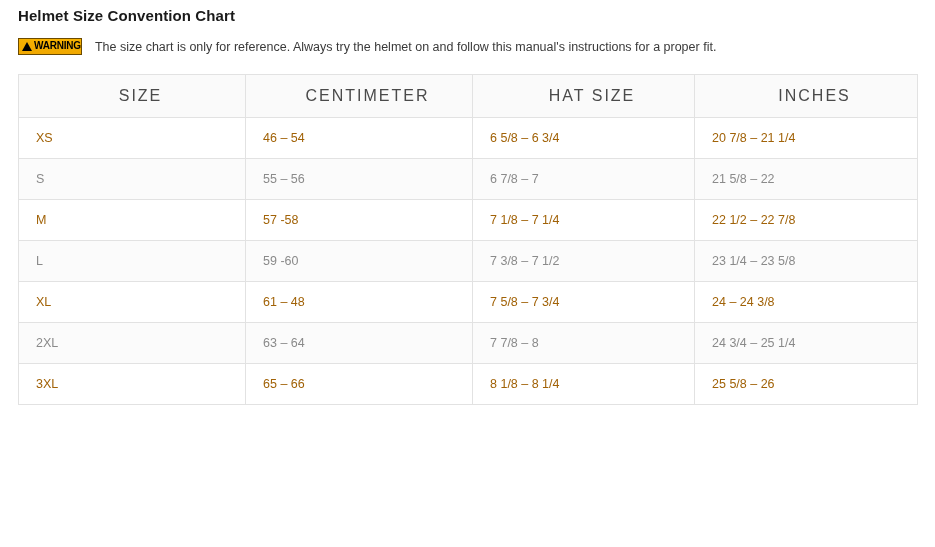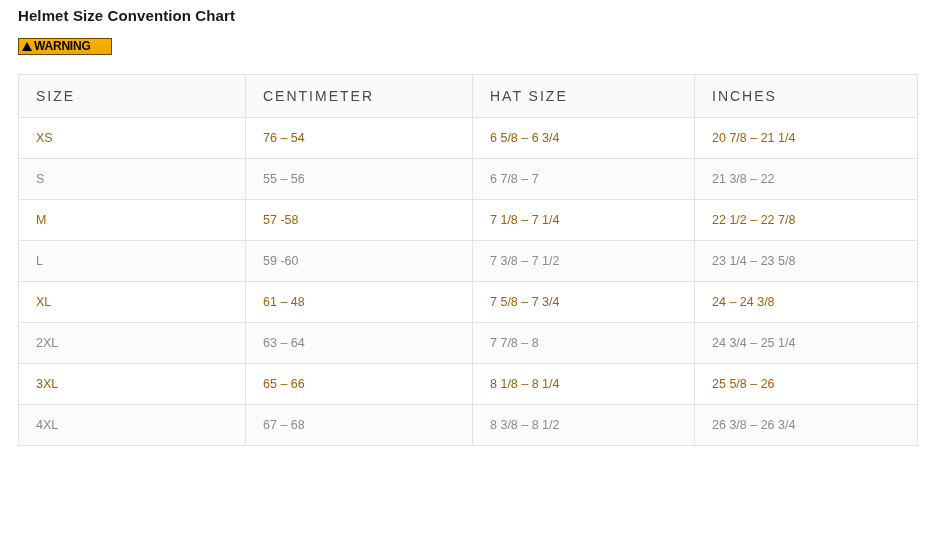--- a/index.html
+++ b/index.html
@@ -42,9 +42,9 @@
     background: linear-gradient(#f6b100, #f0a800);
     border: 1px solid #6b4a00;
     color: #000000;
-    font-size: 12px;
+    font-size: 10px;
     font-weight: bold;
-    padding: 1px 20px 2px 3px;
+    padding: 1px 0 2px 3px;
     line-height: 12px;
     letter-spacing: -0.2px;
     white-space: nowrap;

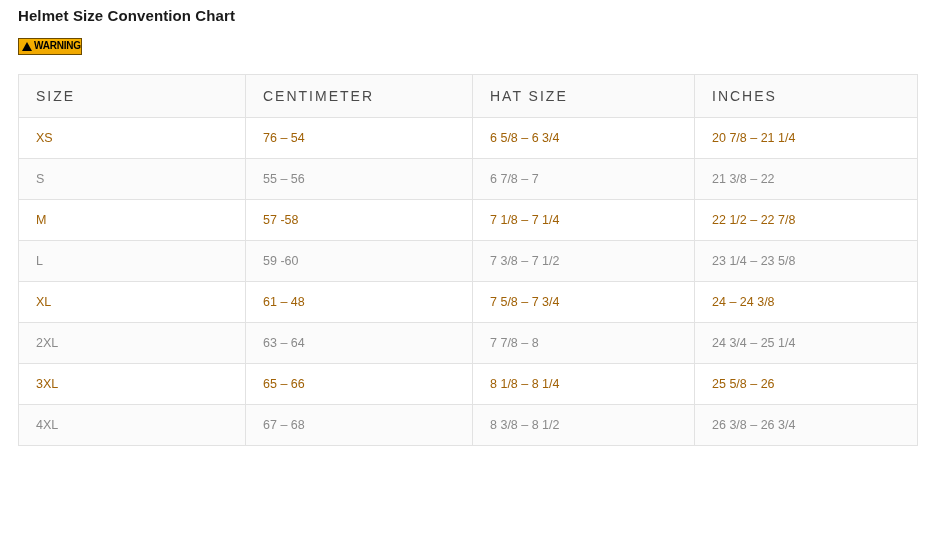--- a/index.html
+++ b/index.html
@@ -111,6 +111,7 @@
       <span class="tri"></span>
       <span>WARNING</span>
     </span>
+    <span class="notice-text">The size chart is only for reference. Always try the helmet on and follow this manual's instructions for a proper fit.</span>
   </div>
 
   <table class="size-chart">

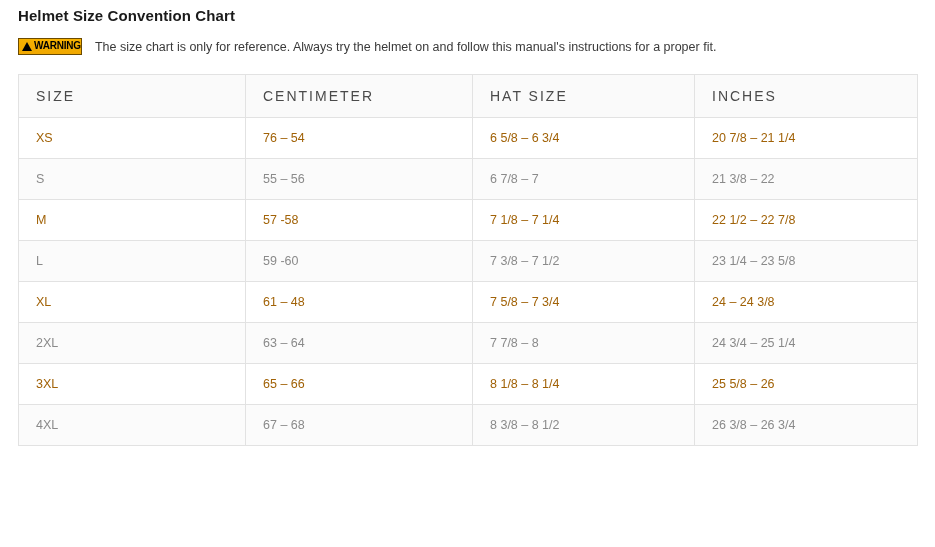--- a/index.html
+++ b/index.html
@@ -83,8 +83,9 @@
     color: #4a4a4a;
     font-weight: normal;
     letter-spacing: 2px;
-    font-size: 14px;
+    font-size: 16px;
     height: 42px;
+    text-align: center;
   }
   table.size-chart tbody tr.odd td {
     background: #ffffff;

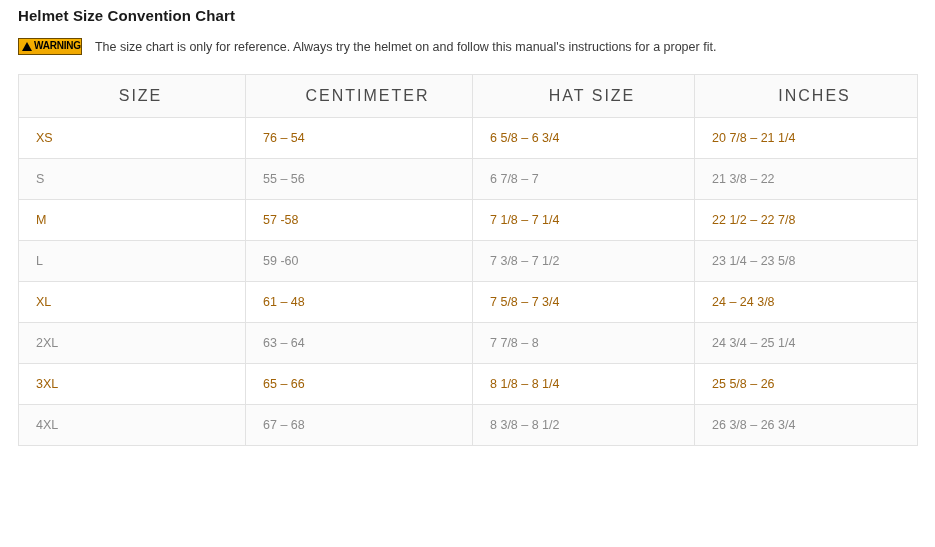--- a/index.html
+++ b/index.html
@@ -133,7 +133,7 @@
     <tbody>
       <tr class="odd">
         <td>XS</td>
-        <td>76 – 54</td>
+        <td>46 – 54</td>
         <td>6 5/8 – 6 3/4</td>
         <td>20 7/8 – 21 1/4</td>
       </tr>

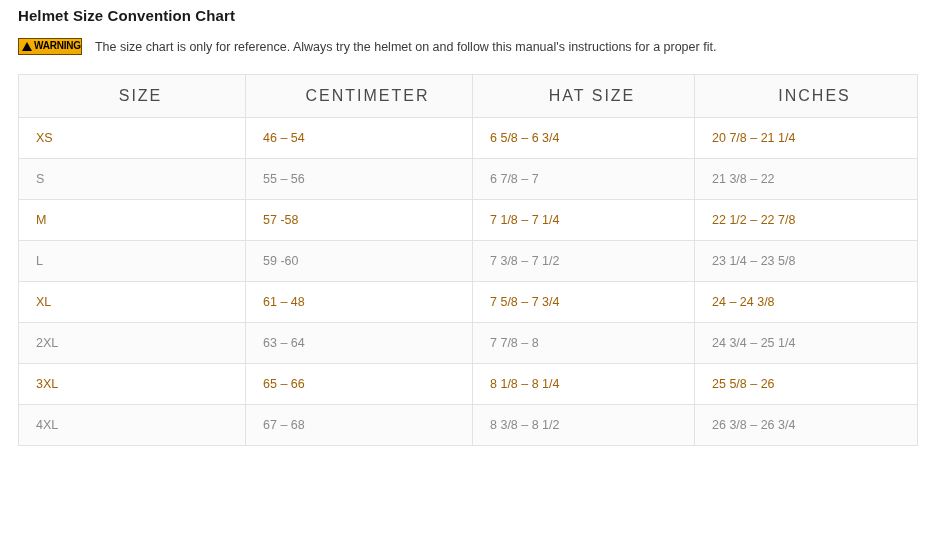--- a/index.html
+++ b/index.html
@@ -141,7 +141,7 @@
         <td>S</td>
         <td>55 – 56</td>
         <td>6 7/8 – 7</td>
-        <td>21 3/8 – 22</td>
+        <td>21 5/8 – 22</td>
       </tr>
       <tr class="odd">
         <td>M</td>

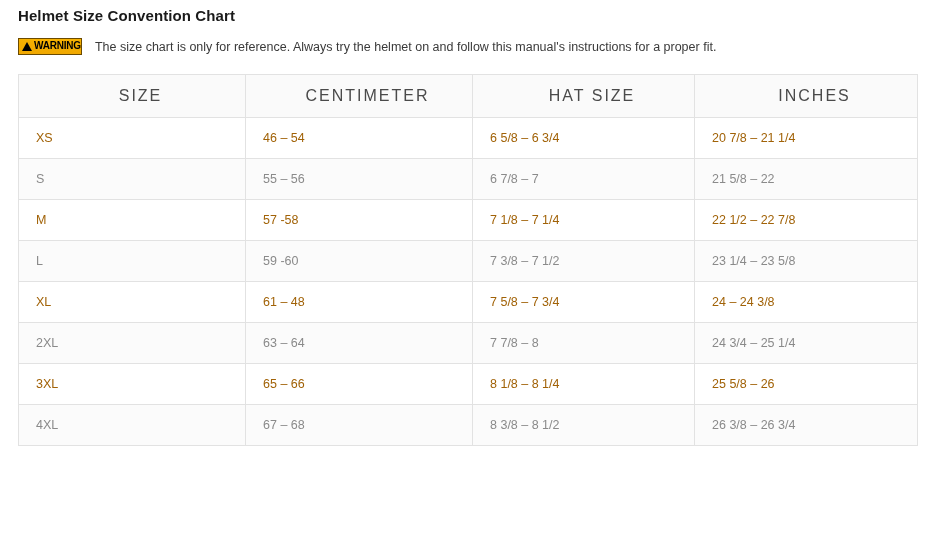--- a/index.html
+++ b/index.html
@@ -173,12 +173,6 @@
         <td>8 1/8 – 8 1/4</td>
         <td>25 5/8 – 26</td>
       </tr>
-      <tr class="even">
-        <td>4XL</td>
-        <td>67 – 68</td>
-        <td>8 3/8 – 8 1/2</td>
-        <td>26 3/8 – 26 3/4</td>
-      </tr>
     </tbody>
   </table>
 

